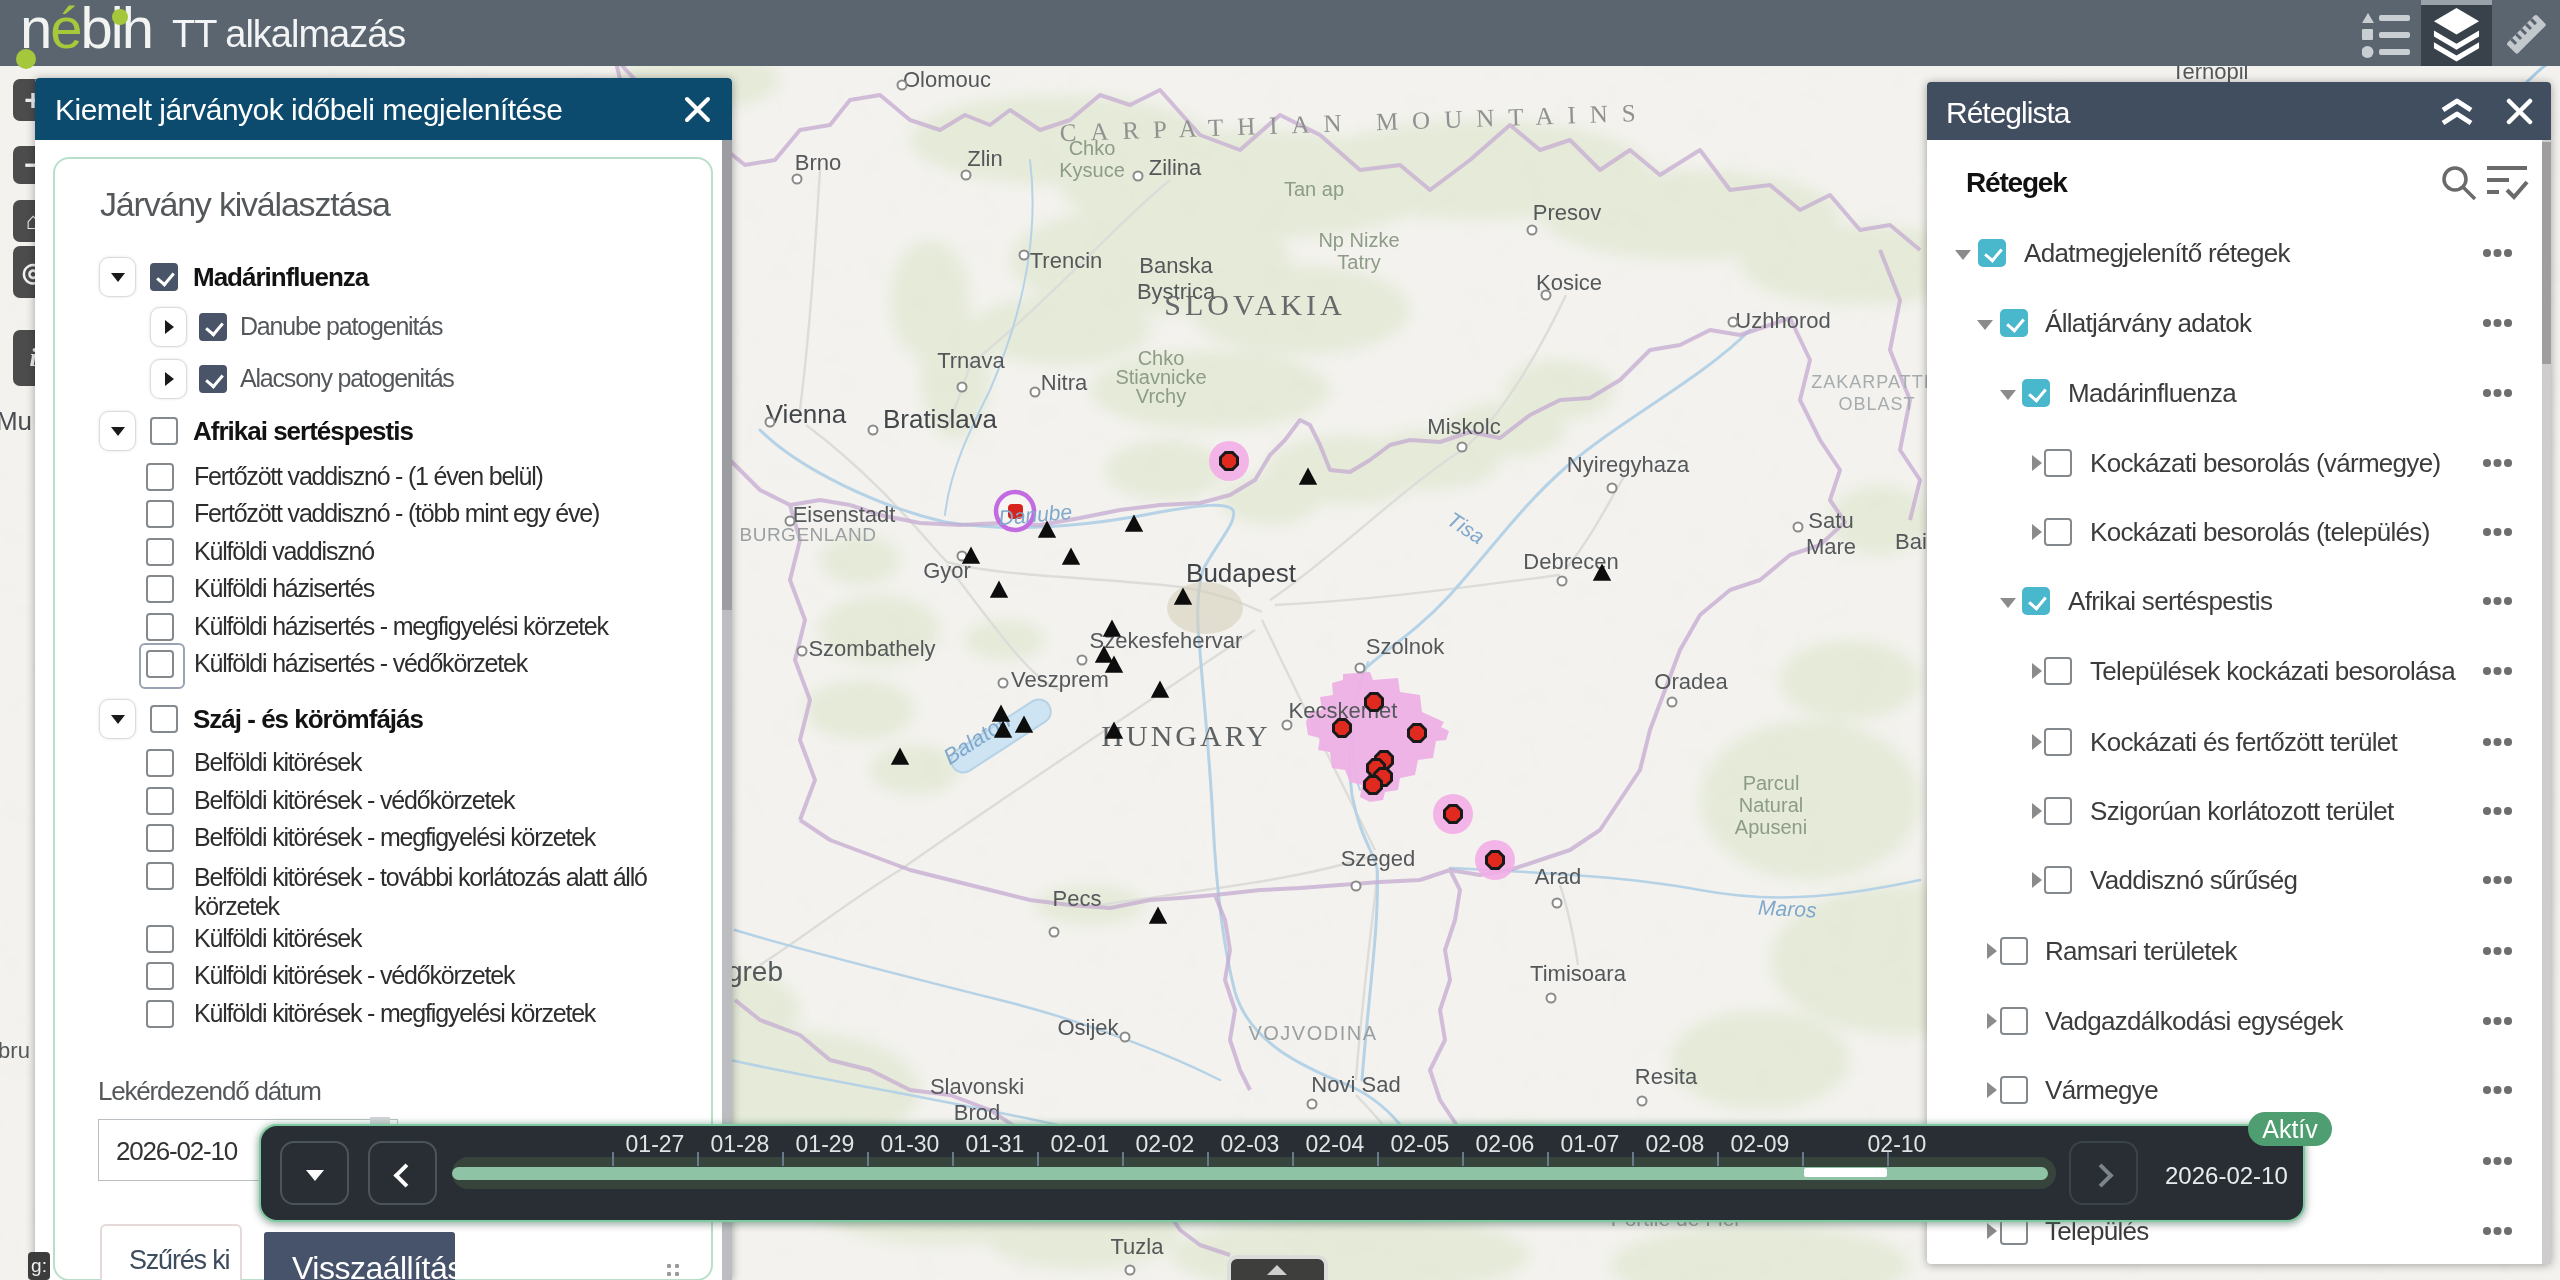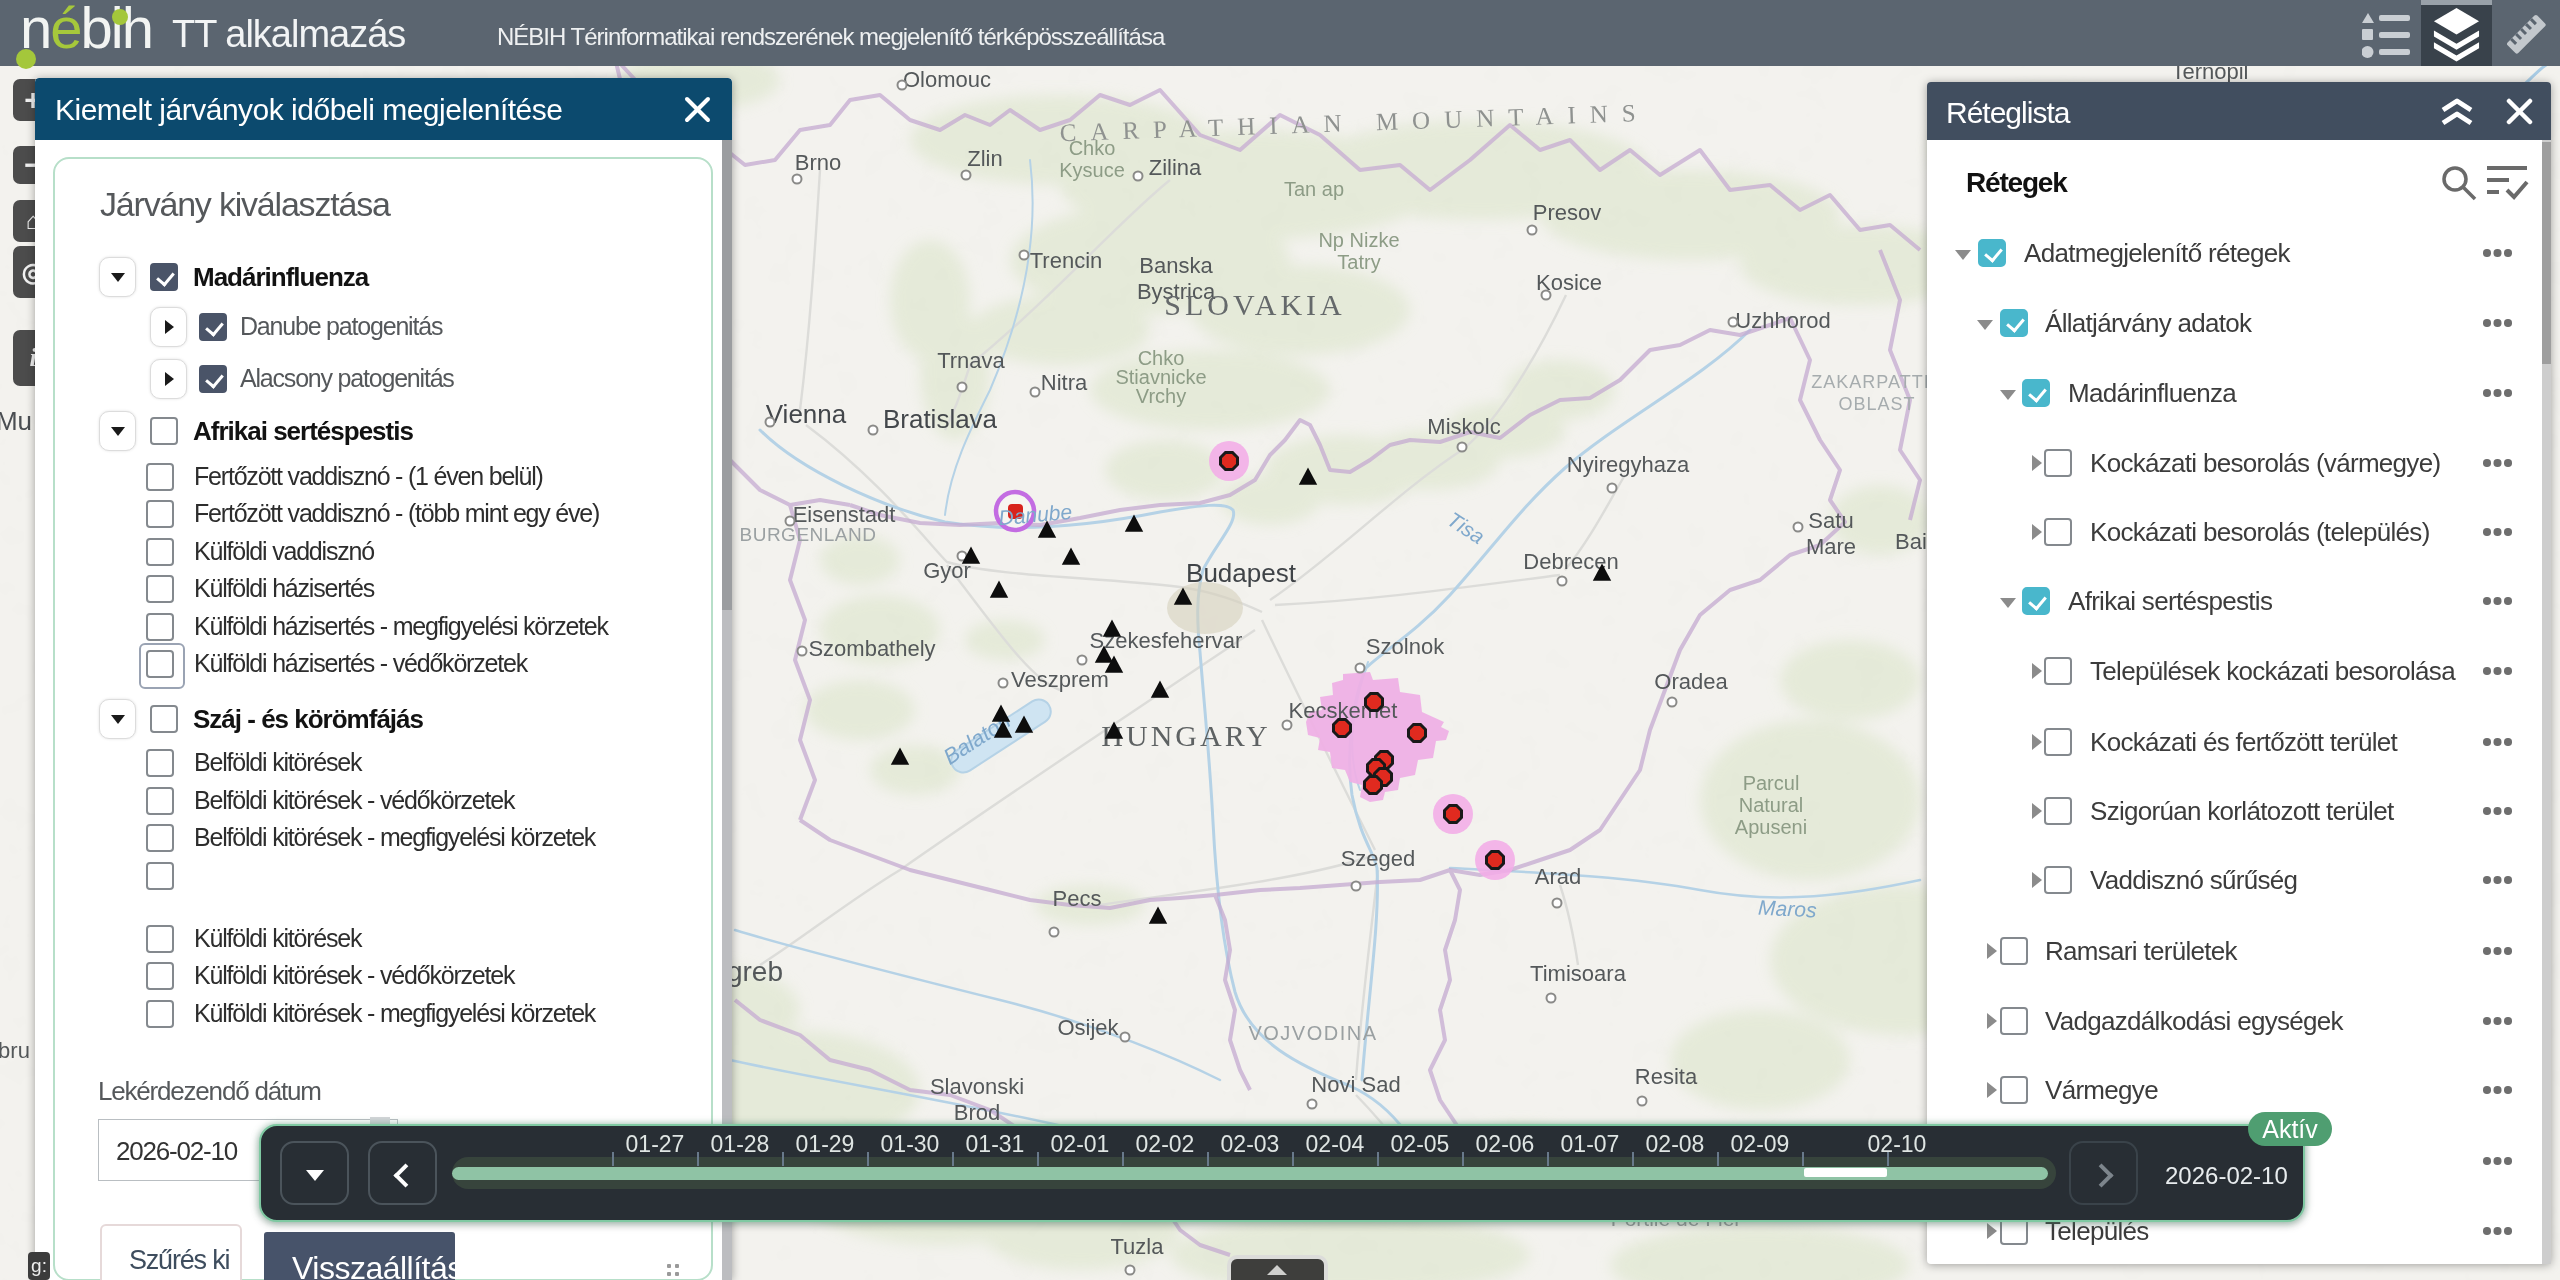--- a/index.html
+++ b/index.html
@@ -300,7 +300,6 @@
  <div class="ab" style="left:16px;top:49px;width:20px;height:20px;border-radius:50%;background:#a4c73b"></div>
  <div class="ab" style="left:112px;top:9px;width:16px;height:16px;border-radius:50%;background:#a4c73b"></div>
  <div class="ab" style="left:172px;top:13px;font-size:38px;color:#f2f4f5;letter-spacing:-1px">TT alkalmazás</div>
- <div class="ab" style="left:497px;top:23px;font-size:24px;letter-spacing:-1px;color:#eef0f1">NÉBIH Térinformatikai rendszerének megjelenítő térképösszeállítása</div>
  <svg class="ab" style="left:2362px;top:13px" width="50" height="46" viewBox="0 0 50 46">
       <g fill="#c9ced3">
         <path d="M6 0 L12 10 L0 10 Z"></path>

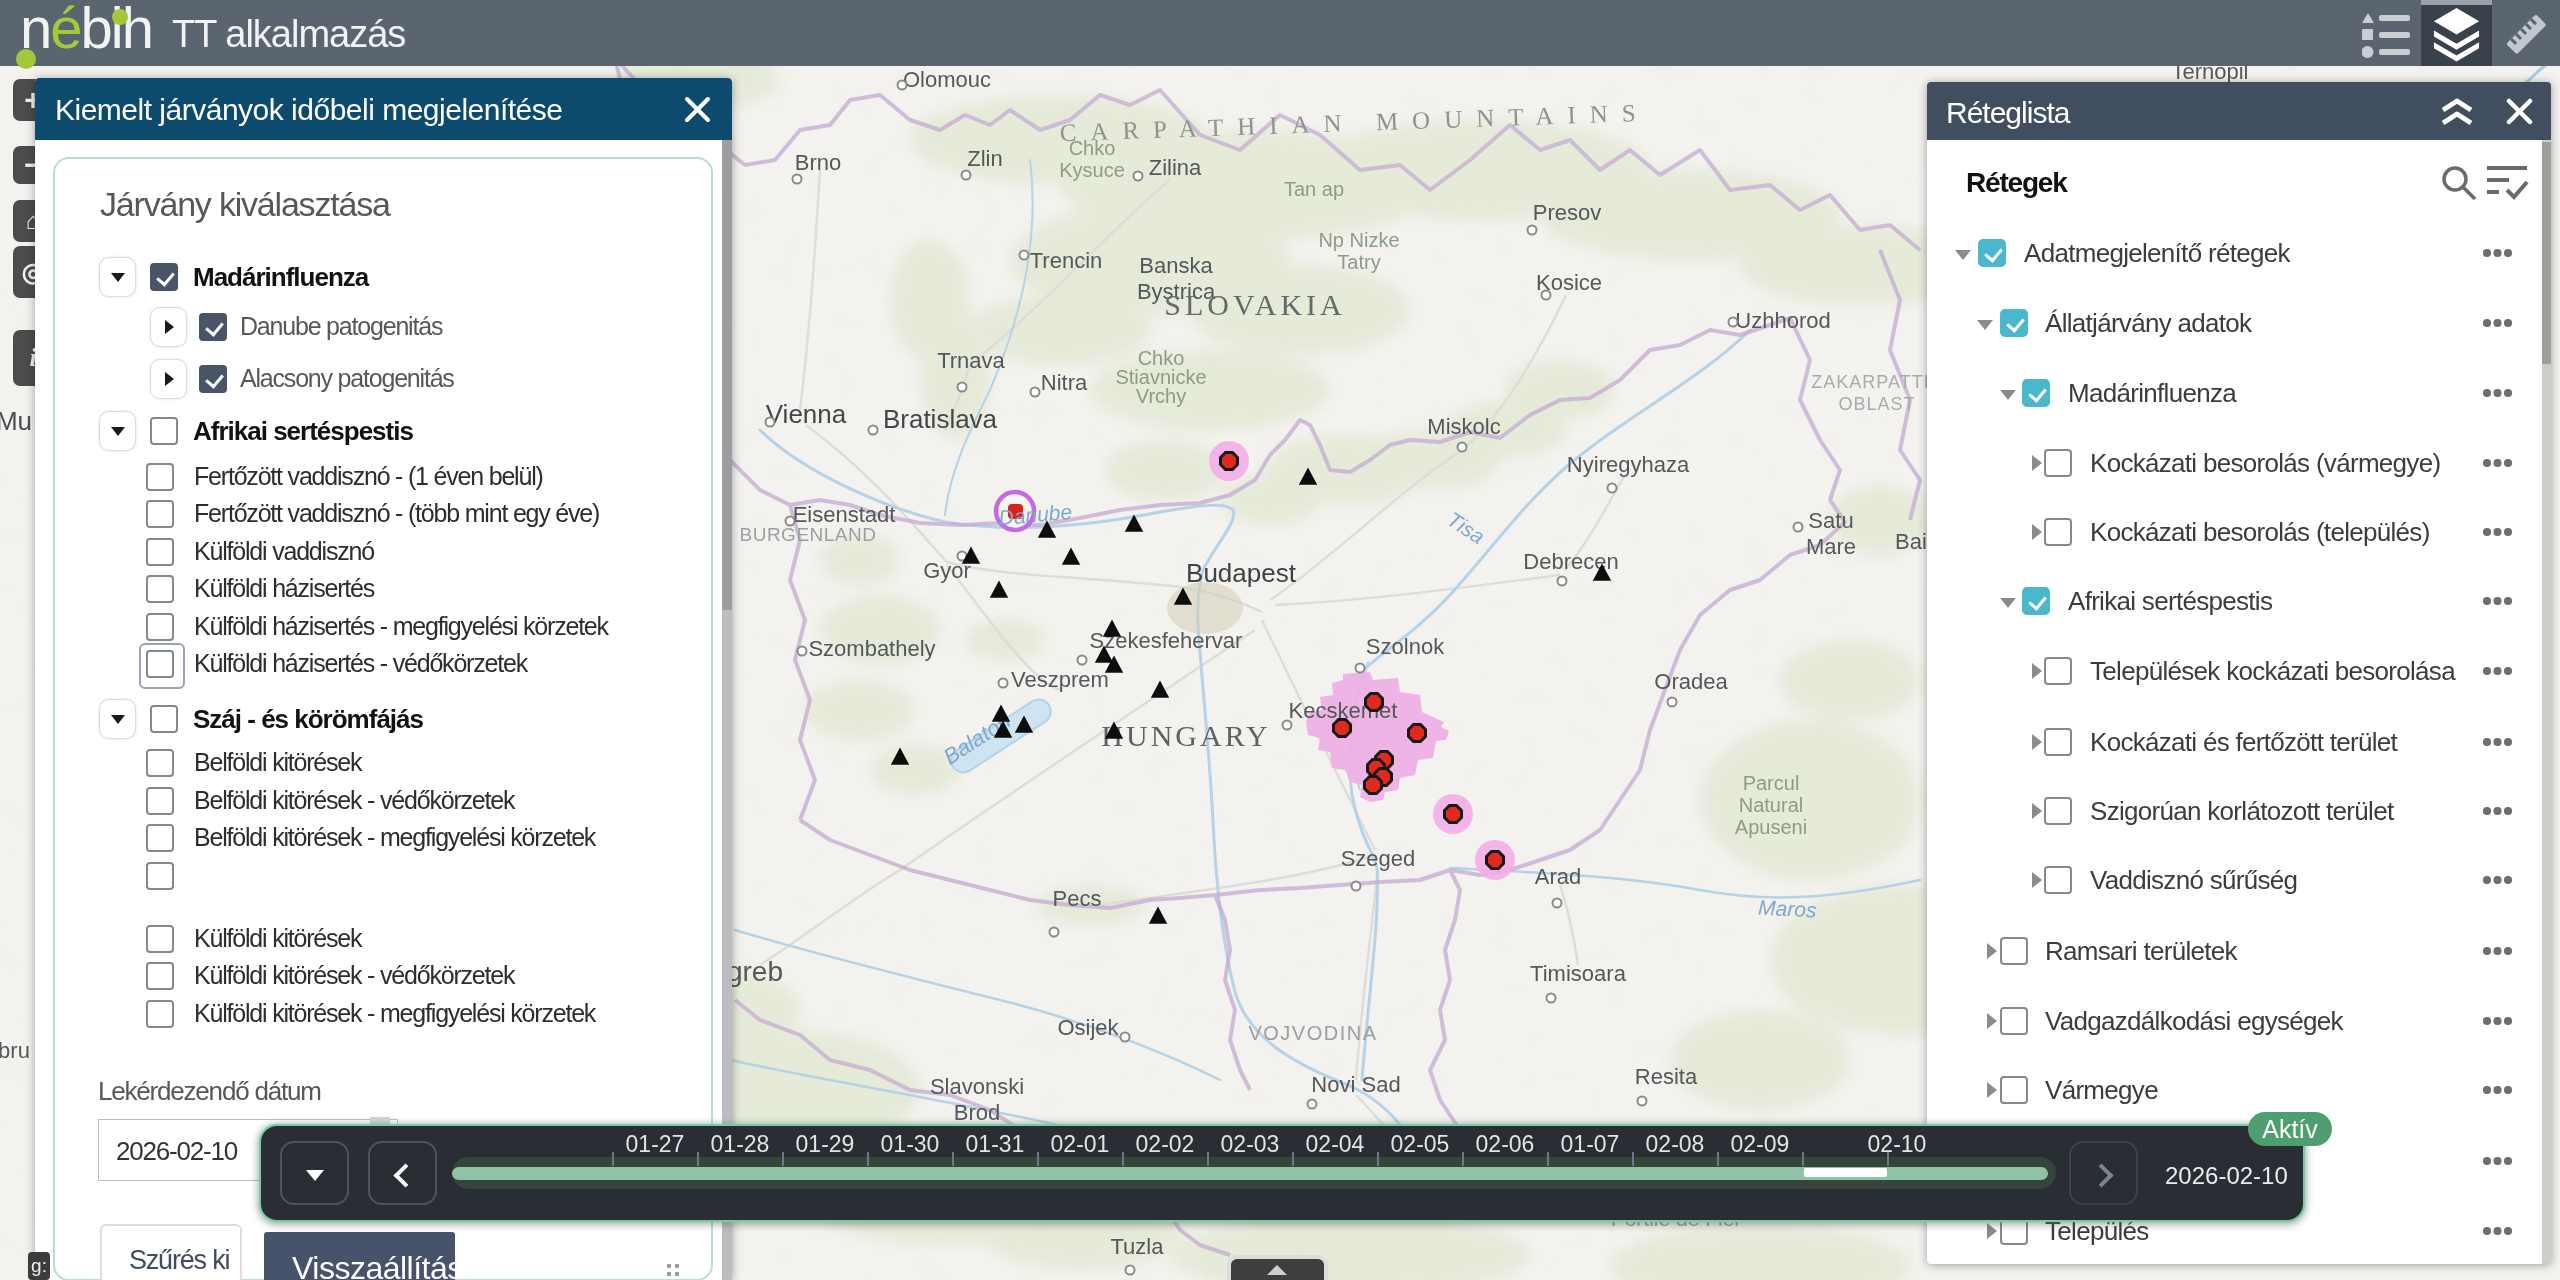--- a/index.html
+++ b/index.html
@@ -404,6 +404,7 @@
  <div class="cb ab" style="left:111px;top:746px"></div>
  <div class="t ab" style="left:159px;top:747px">Belföldi kitörések - megfigyelési körzetek</div>
  <div class="cb ab" style="left:111px;top:784px"></div>
+ <div class="t ab" style="left:159px;top:785px;white-space:normal;width:465px;line-height:29px">Belföldi kitörések - további korlátozás alatt álló körzetek</div>
  <div class="cb ab" style="left:111px;top:847px"></div>
  <div class="t ab" style="left:159px;top:848px">Külföldi kitörések</div>
  <div class="cb ab" style="left:111px;top:884px"></div>

